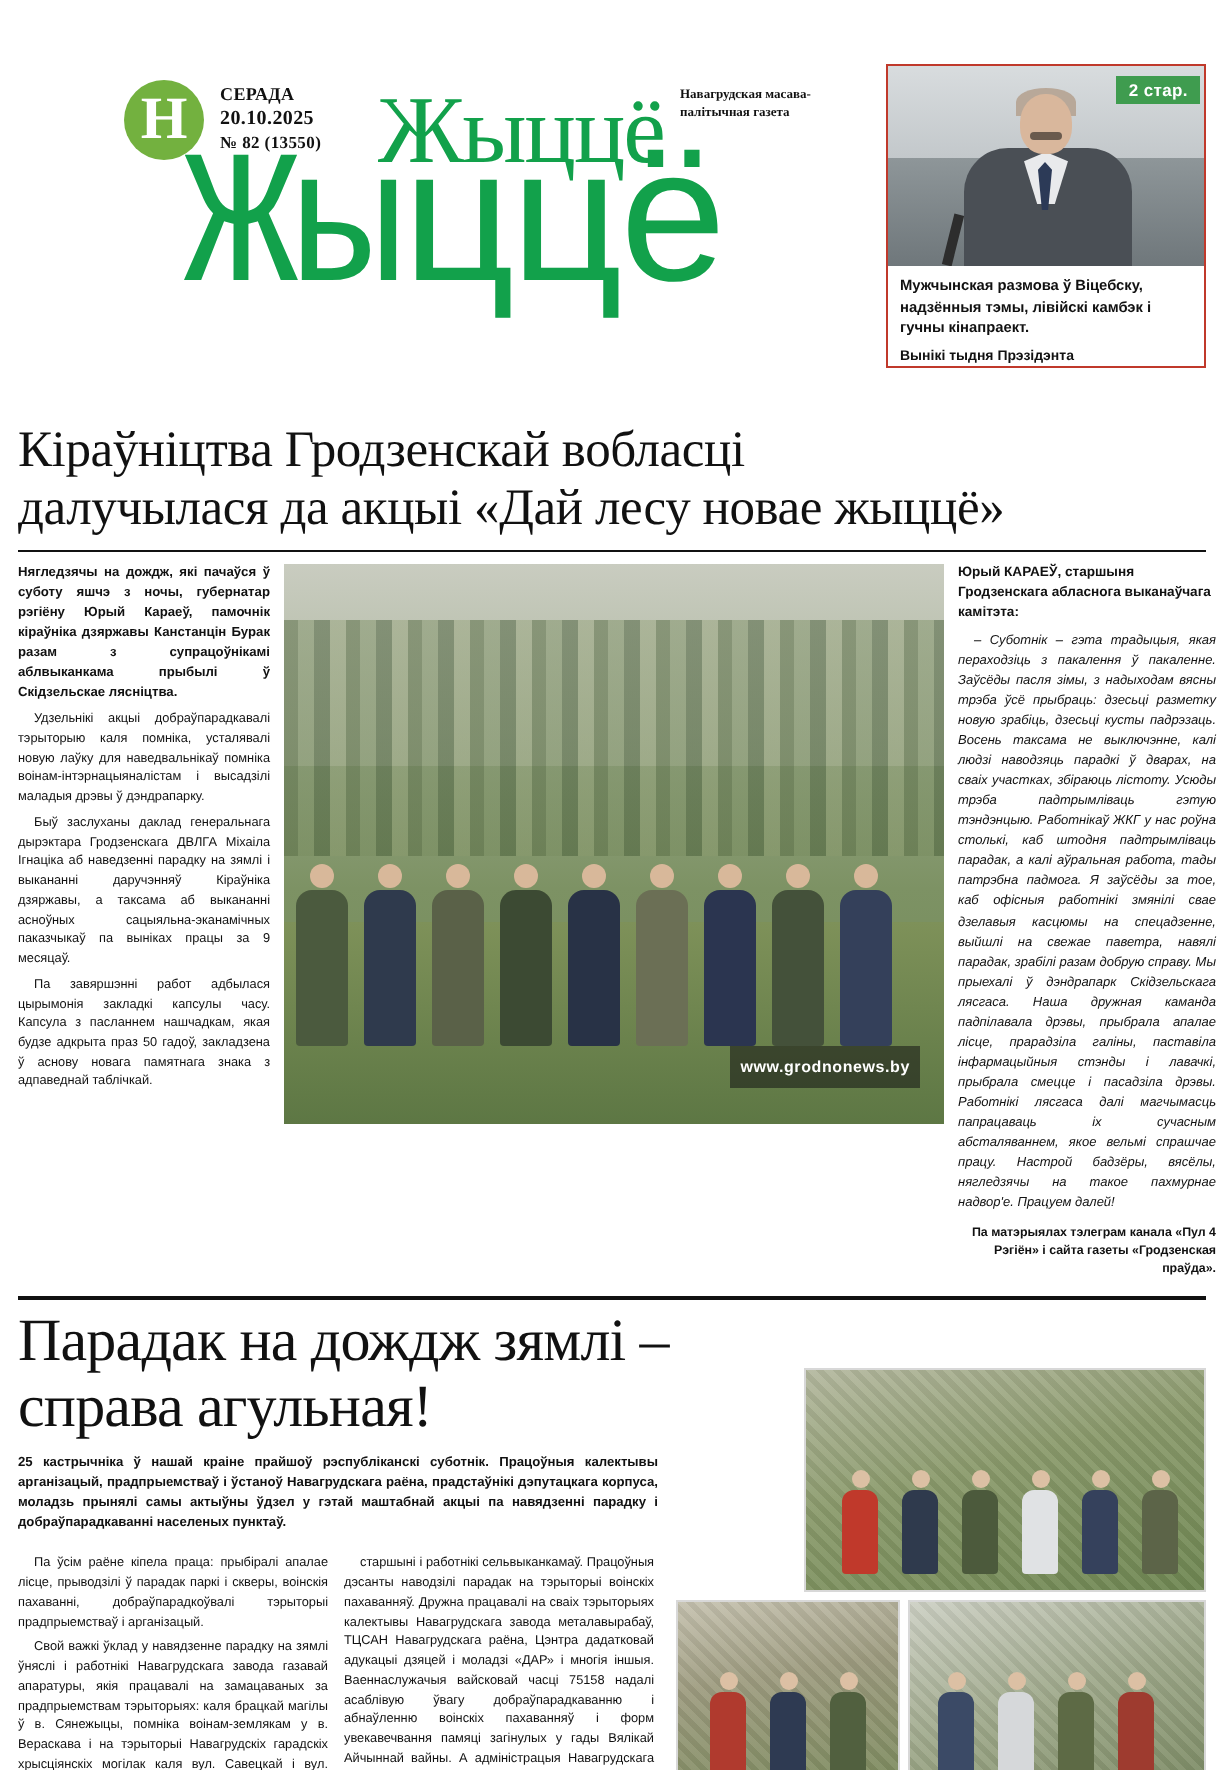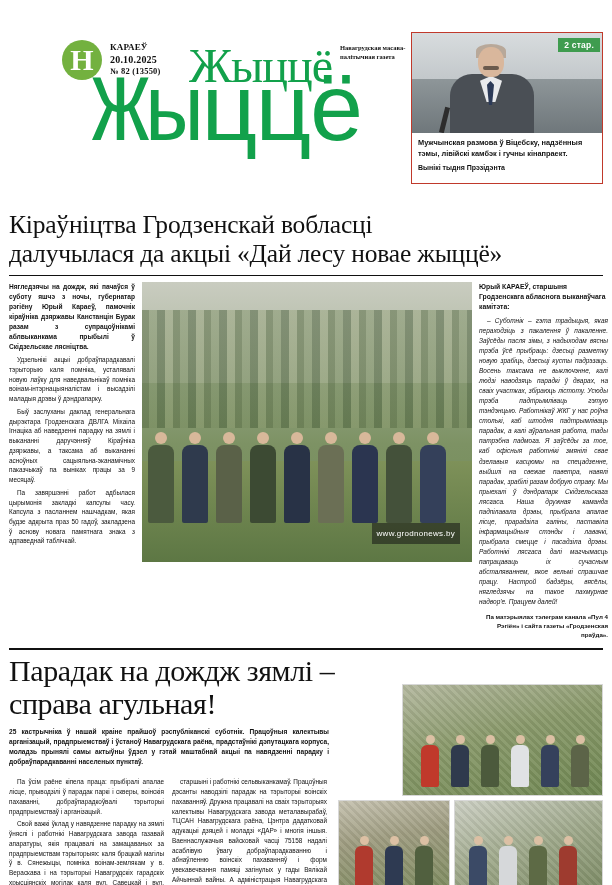--- a/index.html
+++ b/index.html
@@ -310,7 +310,7 @@
     </div>
 
     <div class="mh-dateblock">
-      <div>КАРАЕЎ</div>
+      <div>СЕРАДА</div>
       <div class="d-num">20.10.2025</div>
       <div class="d-iss">№ 82 (13550)</div>
     </div>

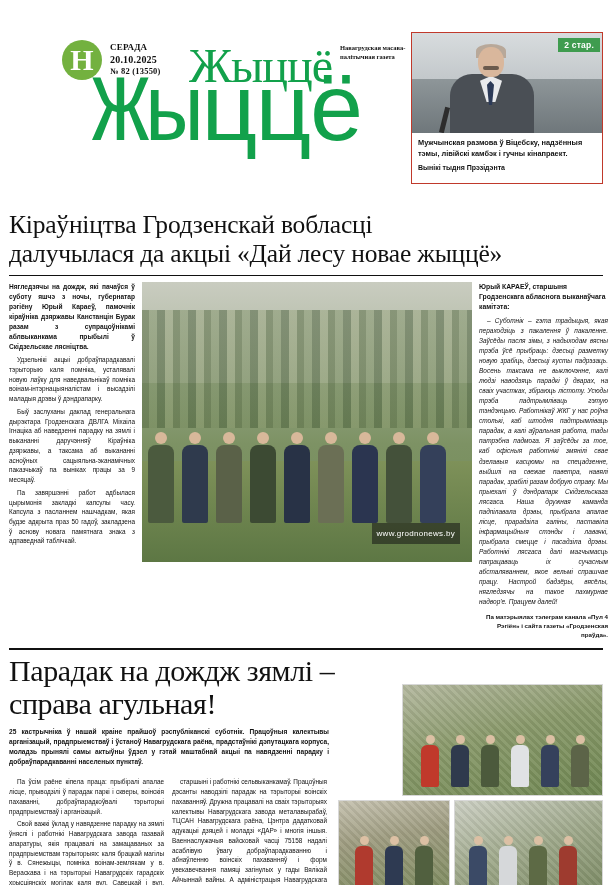--- a/index.html
+++ b/index.html
@@ -87,7 +87,7 @@
   .teaser {
     position: absolute;
     right: 9px; top: 32px;
-    width: 192px; height: 152px;
+    width: 160px; height: 152px;
     border: 1.5px solid #c0392b;
     background: #fff;
     overflow: hidden;

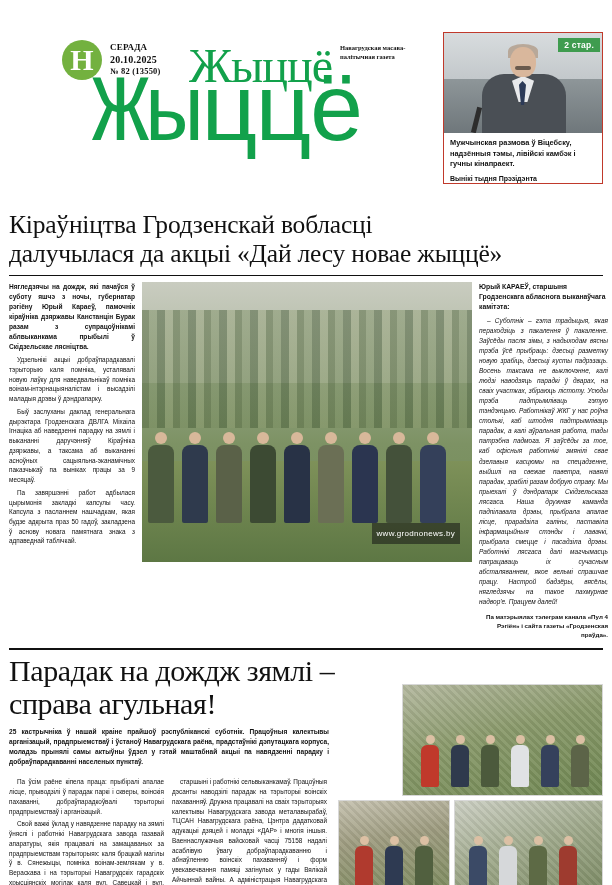--- a/index.html
+++ b/index.html
@@ -249,7 +249,7 @@
   .wm {
     position:absolute; right:12px; bottom:18px;
     background: rgba(20,20,20,.55);
-    color:#fff; font-size:8px; font-weight:normal;
+    color:#fff; font-size:8px; font-weight:bold;
     padding:6px 5px; letter-spacing:.3px;
   }
 

